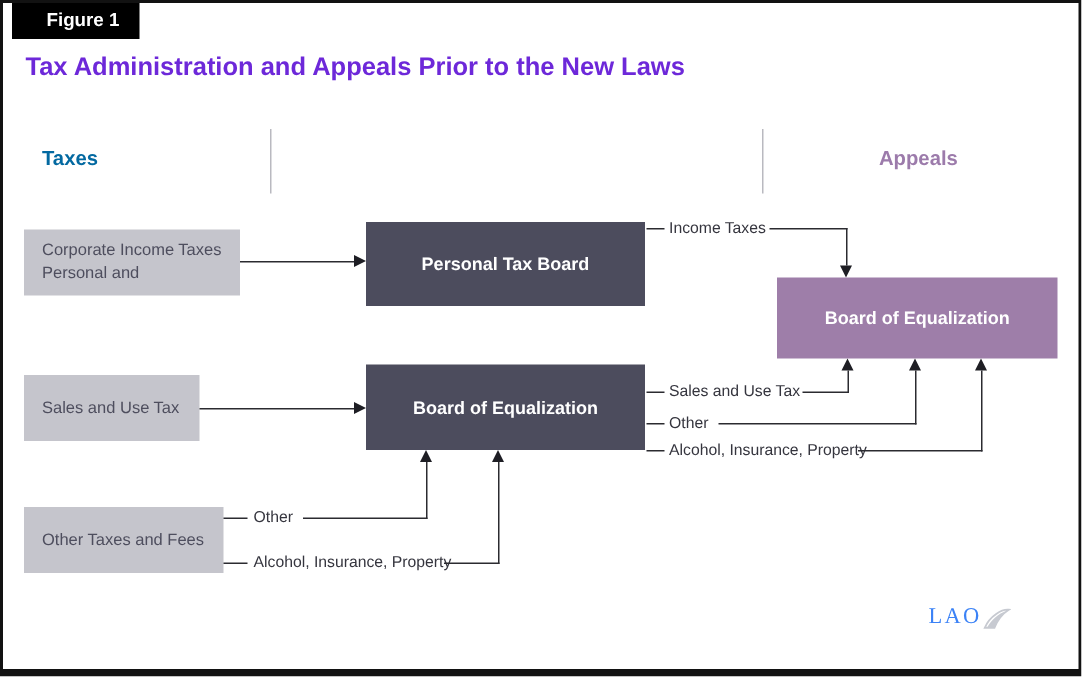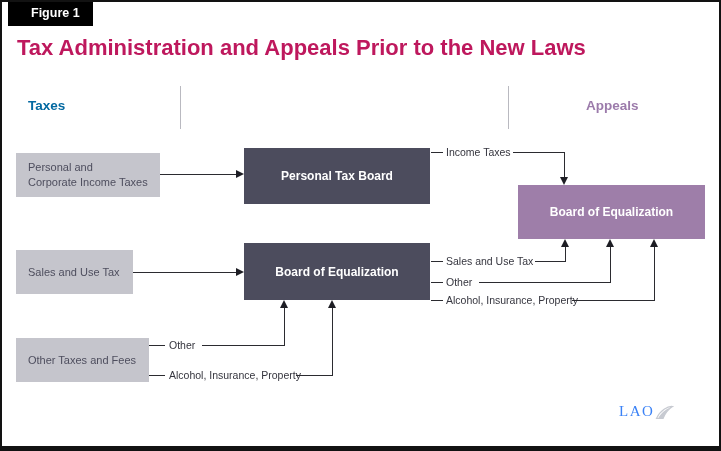--- a/index.html
+++ b/index.html
@@ -15,8 +15,8 @@
     font-size:12.5px; font-weight:bold; padding:4px 13px 6px 23px;
   }
   .title {
-    position:absolute; left:15px; top:33px; color:#be185d;
-    font-size:22px; font-weight:bold; white-space:nowrap;
+    position:absolute; left:15px; top:33px; color:#6d28d9;
+    font-size:17px; font-weight:bold; white-space:nowrap;
   }
   .col-header { position:absolute; top:96px; font-size:13.5px; font-weight:bold; white-space:nowrap; }
   .col-taxes { left:26px;  color:#0369a1; }

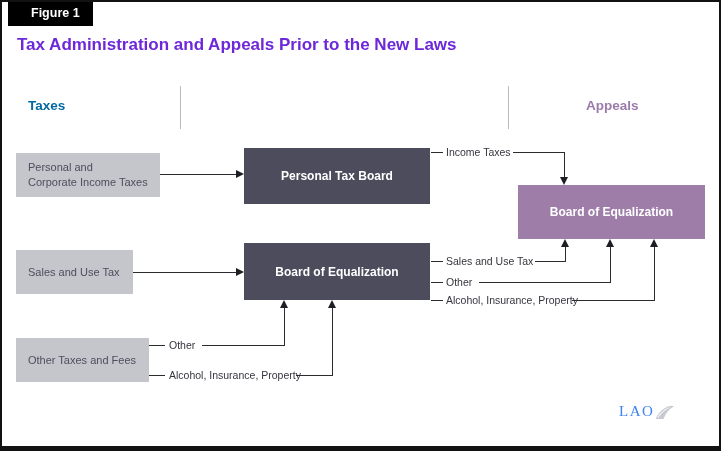--- a/index.html
+++ b/index.html
@@ -76,8 +76,8 @@
   <div class="col-header col-appeals">Appeals</div>
 
   <div class="tax-box tax-box-1">
+    <span>Corporate Income Taxes</span>
     <span>Personal and</span>
-    <span>Corporate Income Taxes</span>
   </div>
   <div class="tax-box tax-box-2">
     <span>Sales and Use Tax</span>

